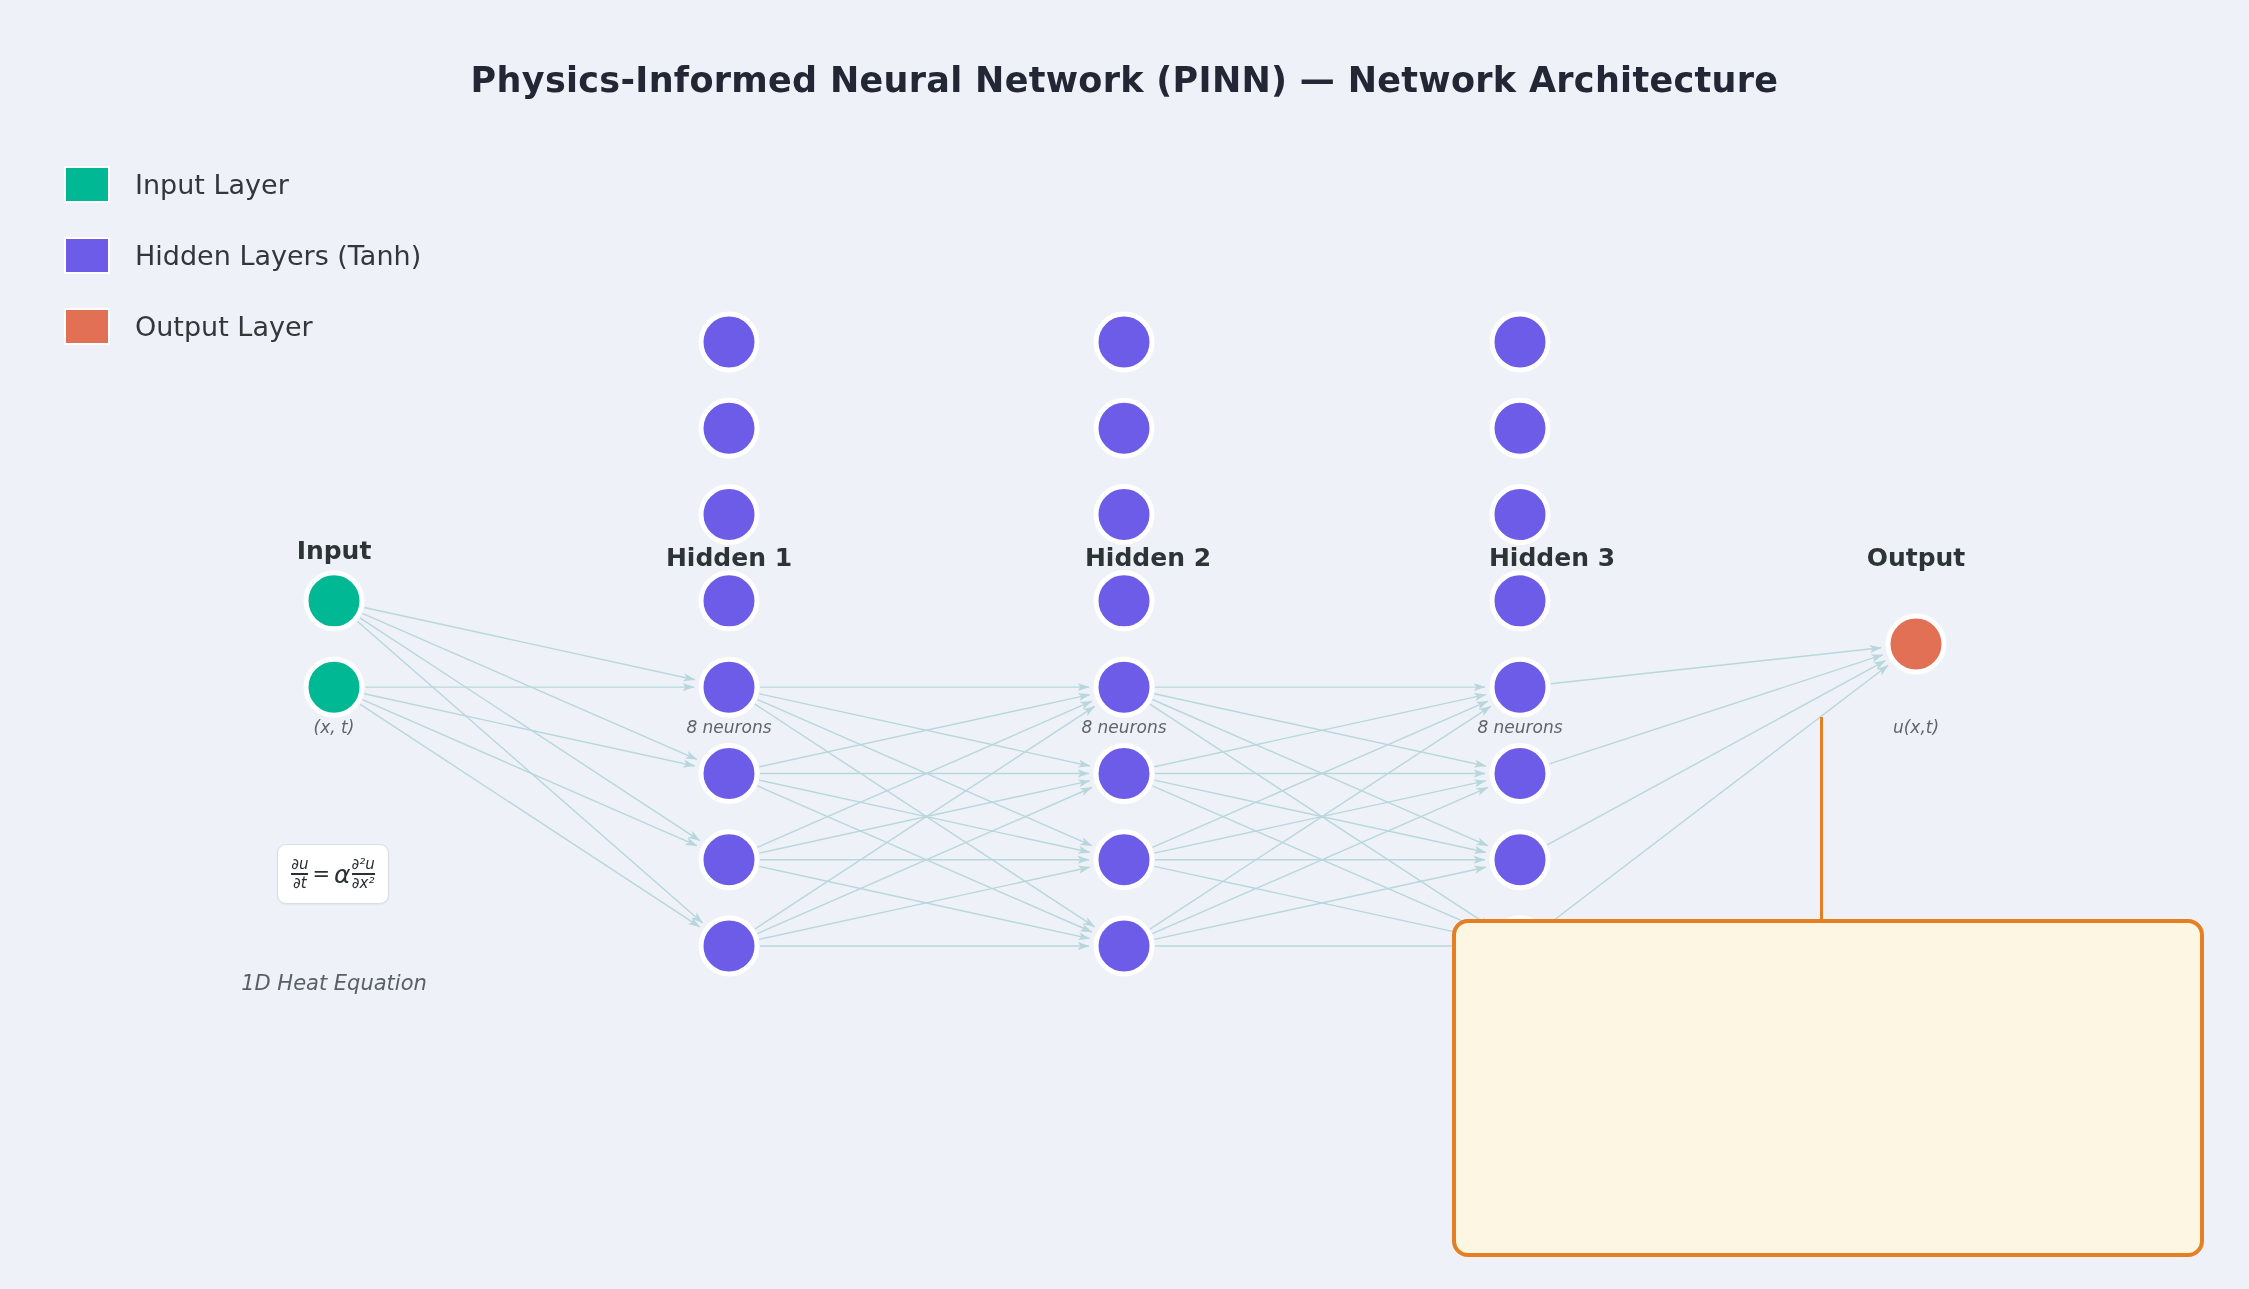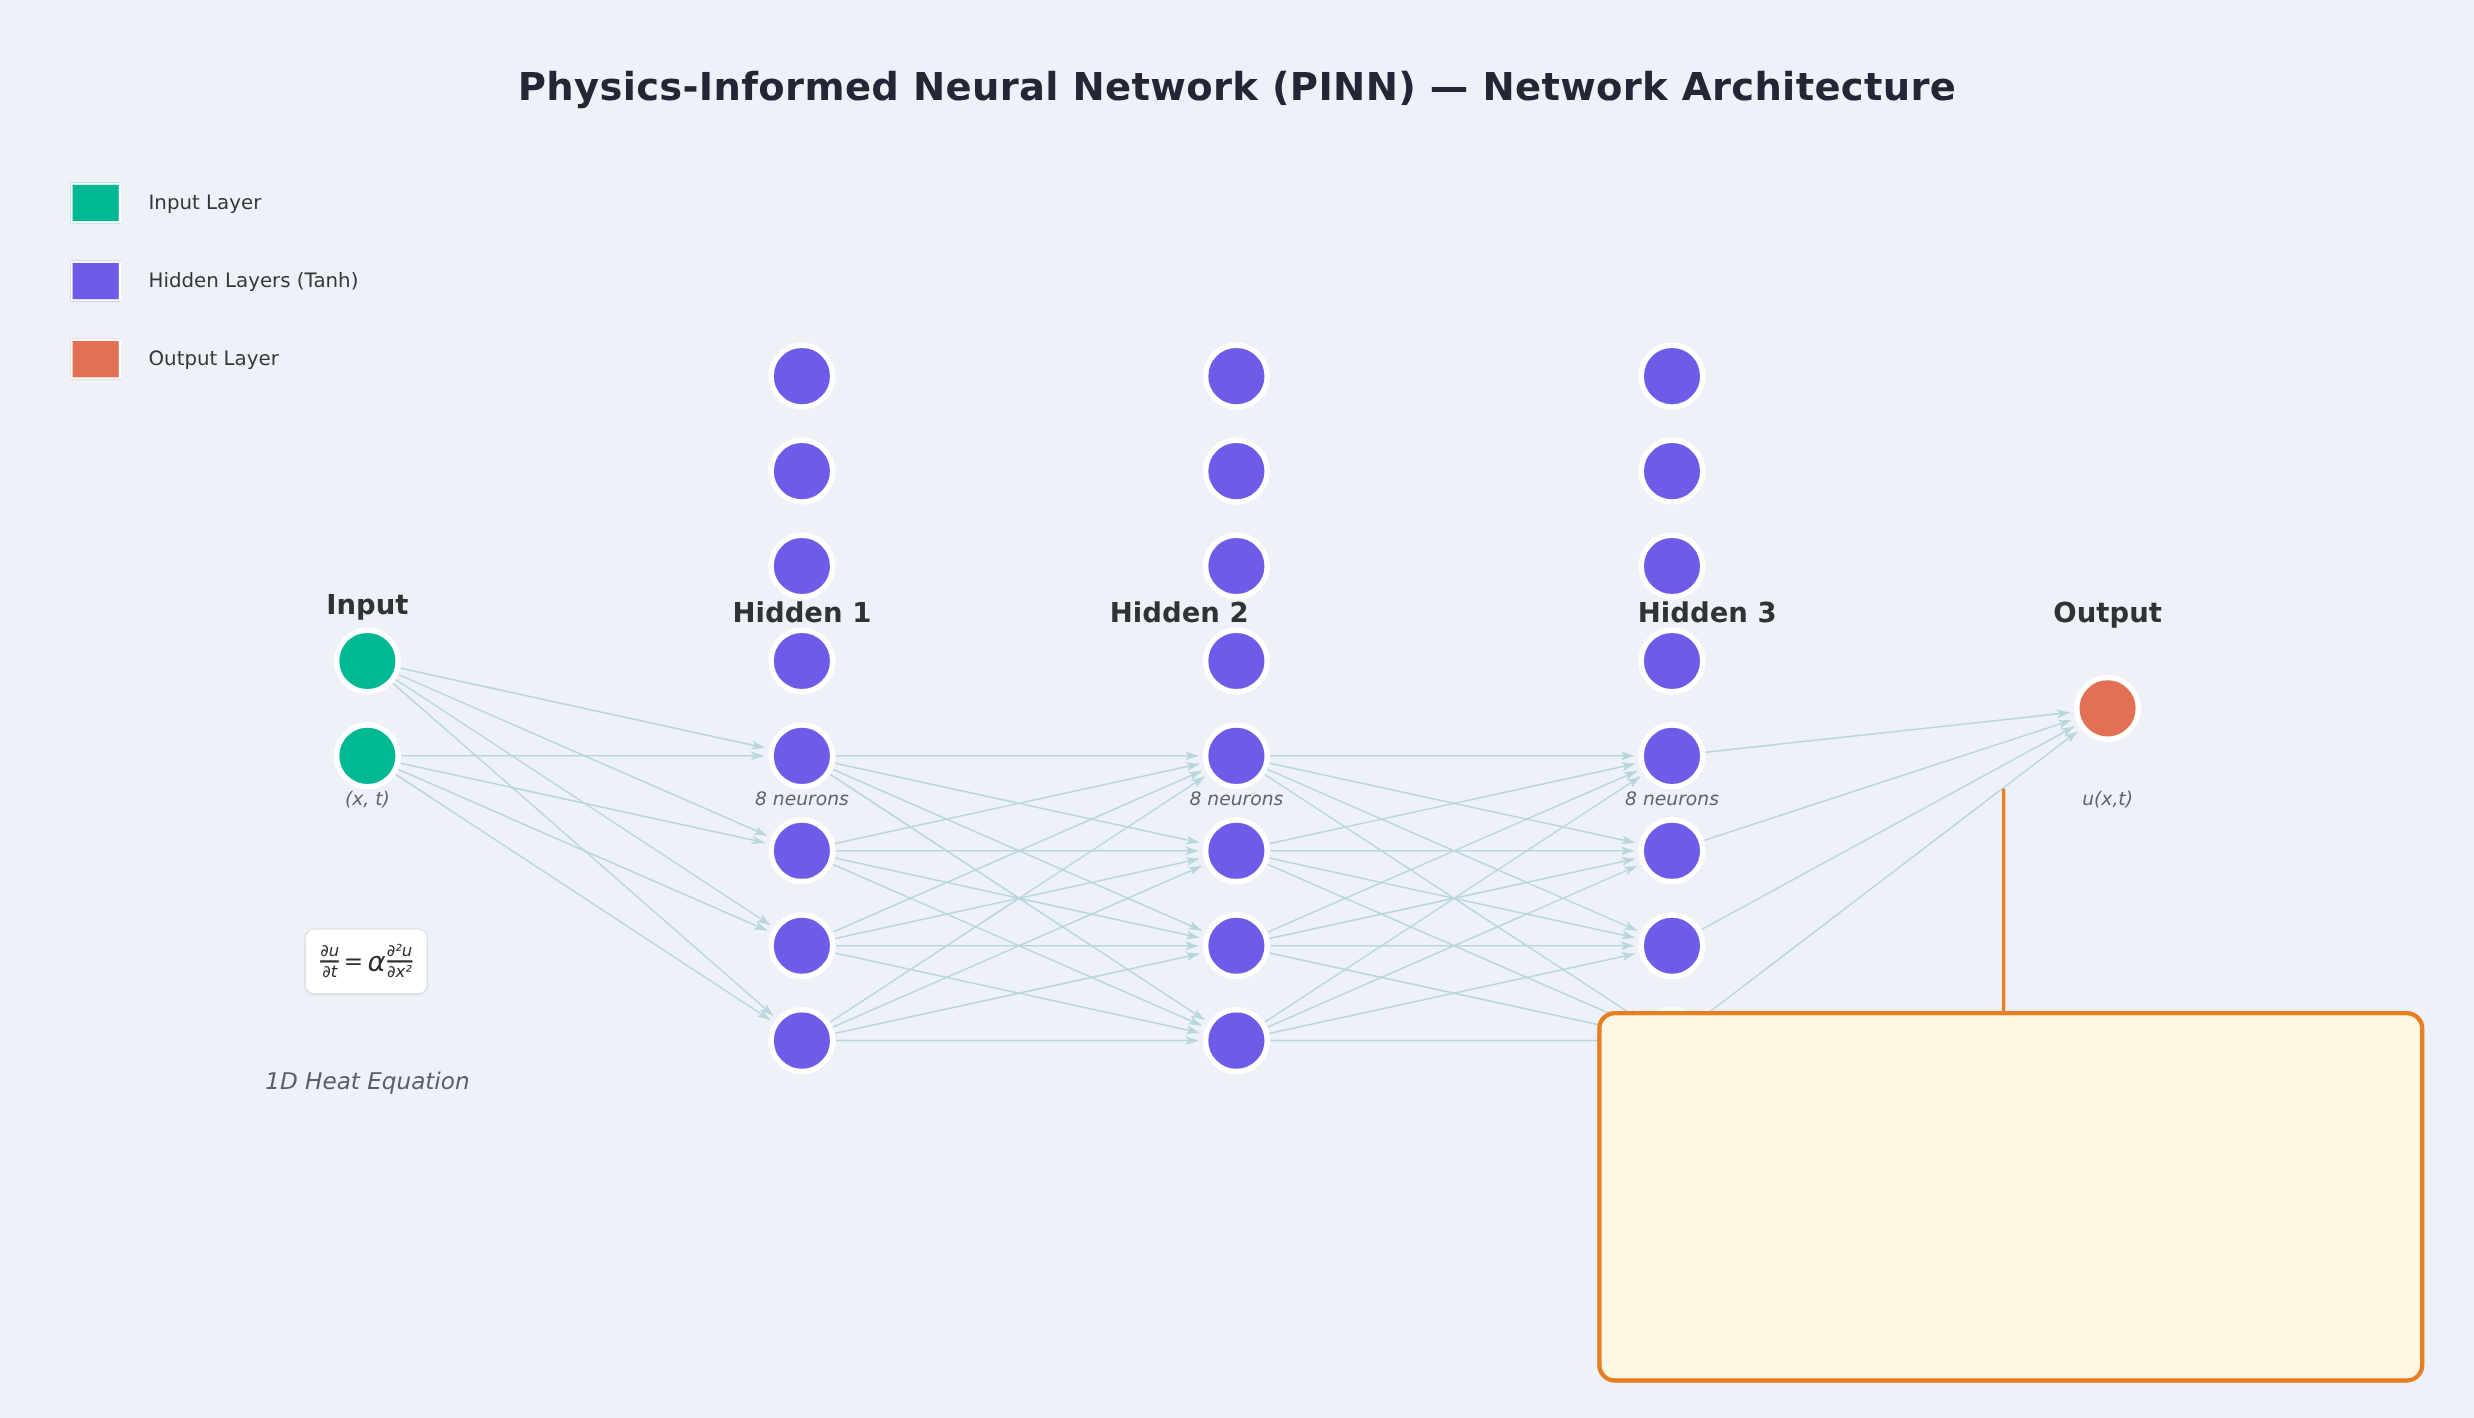--- a/index.html
+++ b/index.html
@@ -15,7 +15,7 @@
   .legend{position:absolute;left:64px;top:166px;}
   .legend-row{display:flex;align-items:center;height:37px;margin-bottom:34px;}
   .swatch{width:46px;height:37px;border:2px solid #ffffff;box-sizing:border-box;margin-right:25px;flex:0 0 auto;}
-  .legend-label{font-size:18px;color:#32373a;white-space:nowrap;}
+  .legend-label{font-size:27px;color:#32373a;white-space:nowrap;}
   
   #network-svg{position:absolute;left:0;top:0;width:2249px;height:1289px;}
   

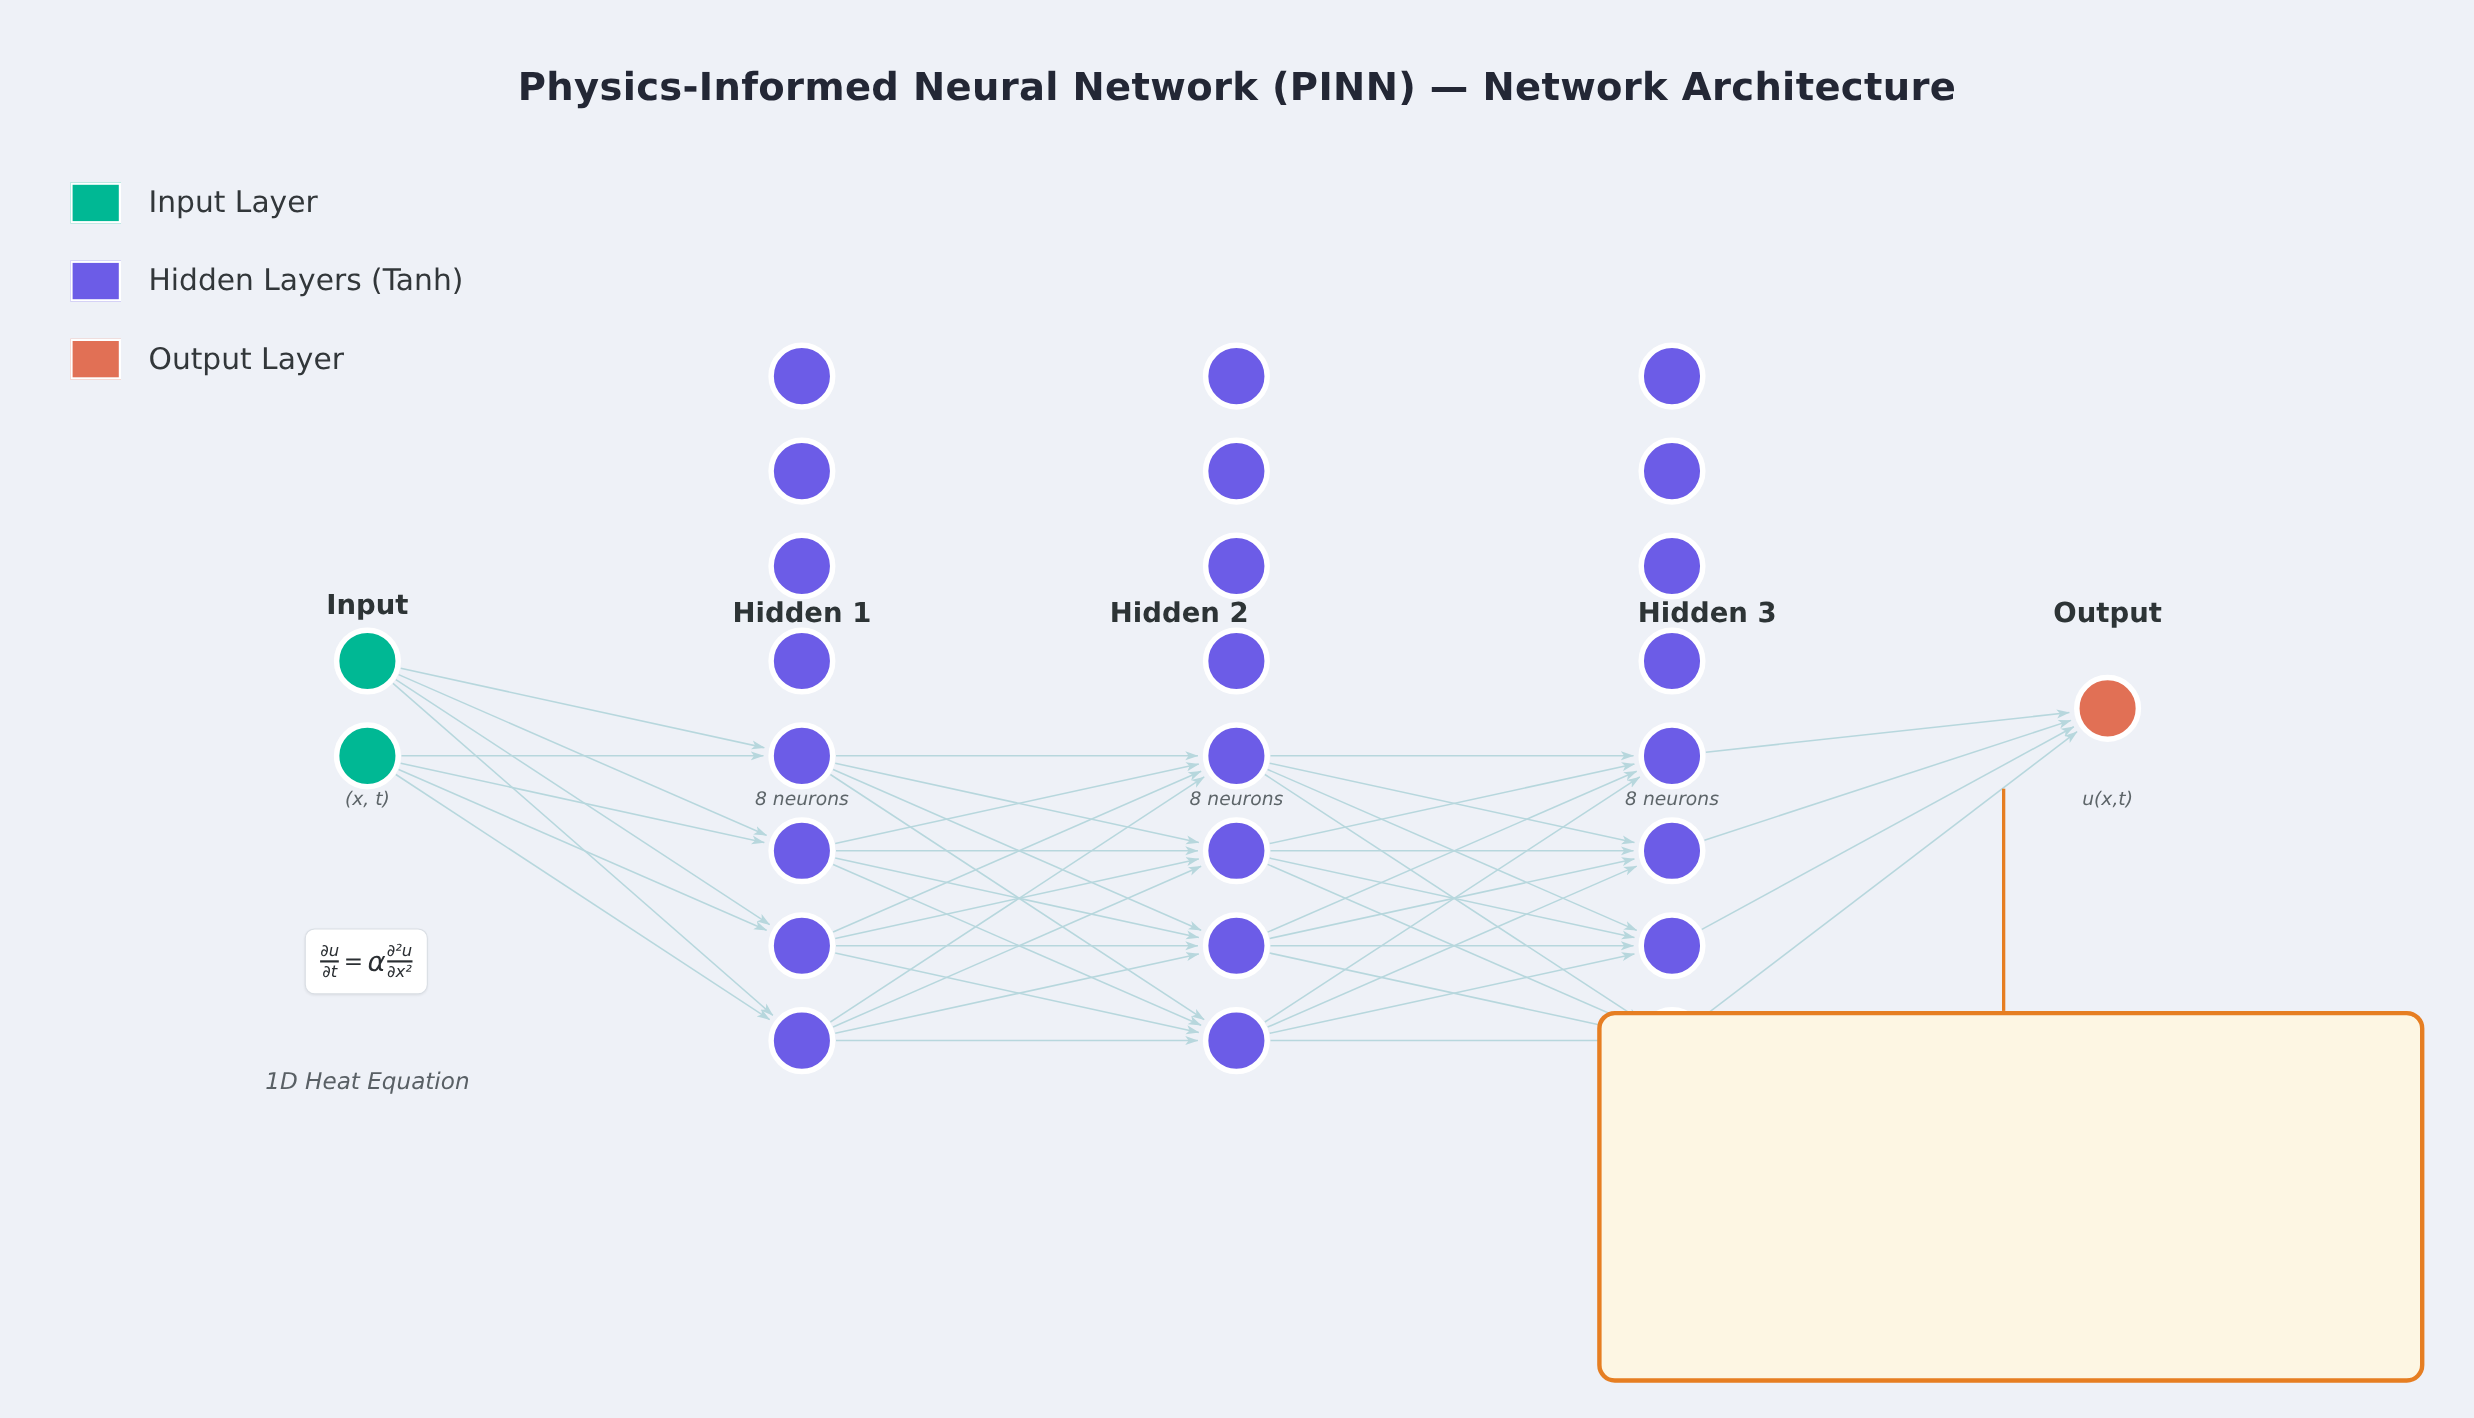--- a/index.html
+++ b/index.html
@@ -160,7 +160,7 @@
       <div class="layer-sublabel" style="left: 334px; top: 727px;">(x, t)</div>
       <div class="layer-label" style="left: 729px; top: 557px;">Hidden 1</div>
       <div class="layer-sublabel" style="left: 729px; top: 727px;">8 neurons</div>
-      <div class="layer-label" style="left: 1072px; top: 557px;">Hidden 2</div>
+      <div class="layer-label" style="left: 1148px; top: 557px;">Hidden 2</div>
       <div class="layer-sublabel" style="left: 1124px; top: 727px;">8 neurons</div>
       <div class="layer-label" style="left: 1552px; top: 557px;">Hidden 3</div>
       <div class="layer-sublabel" style="left: 1520px; top: 727px;">8 neurons</div>

